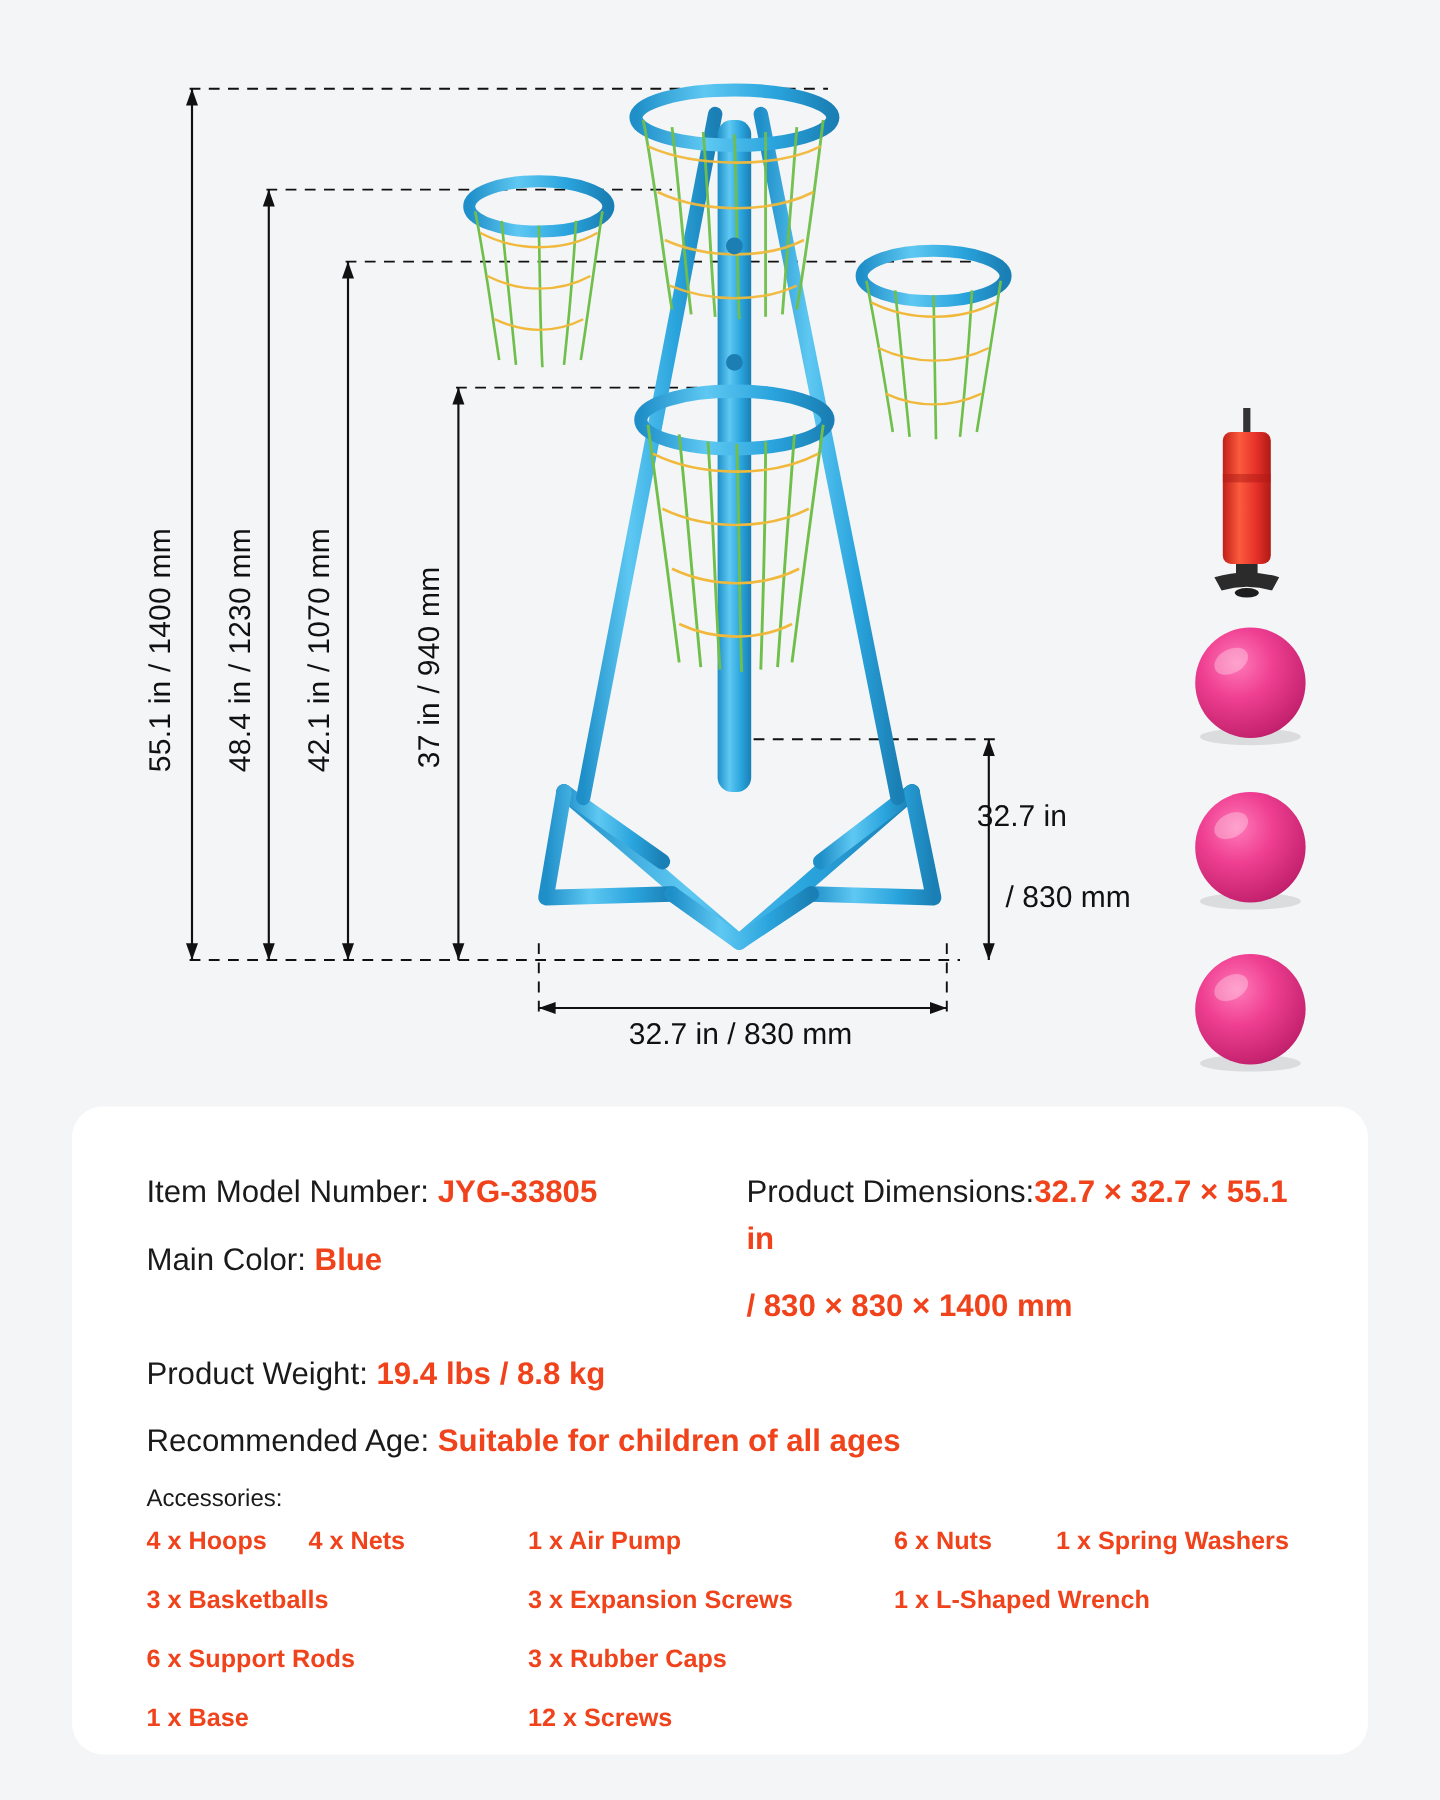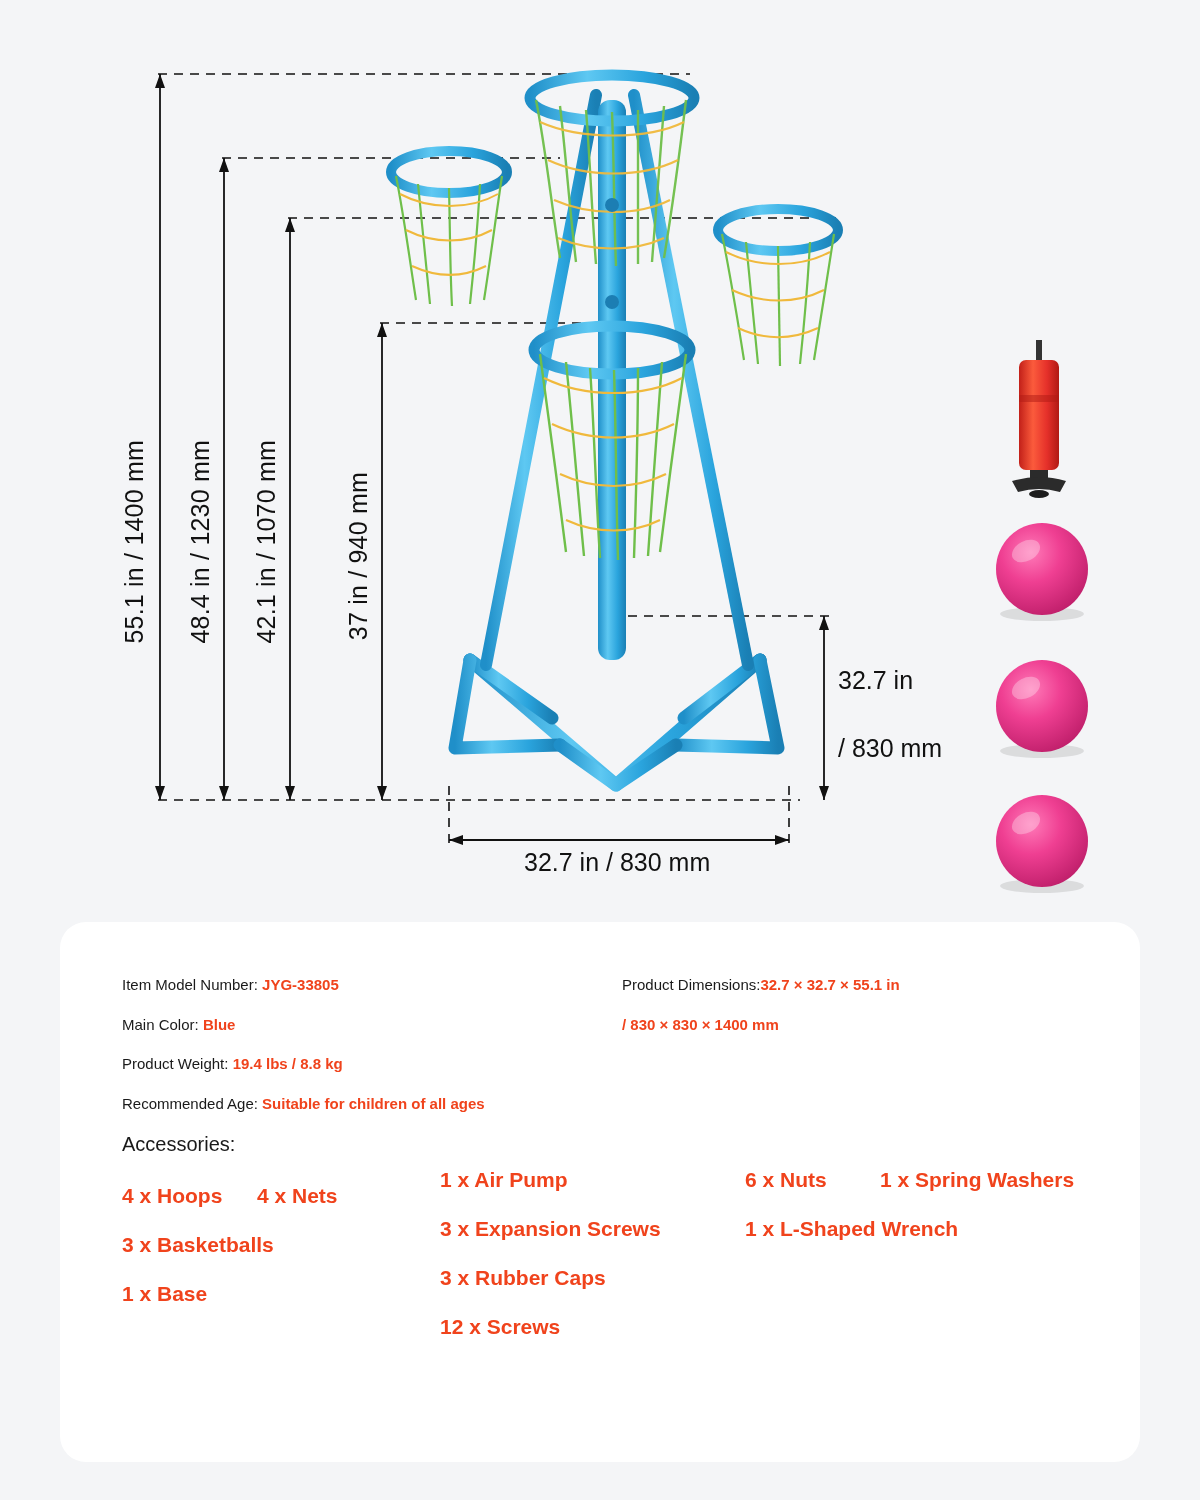--- a/index.html
+++ b/index.html
@@ -281,7 +281,7 @@
   <div class="vlabel" style="left:252px; top:440px;">42.1 in / 1070 mm</div>
   <div class="vlabel" style="left:344px; top:472px;">37 in / 940 mm</div>
 
-  <div class="hlabel" style="left:838px; top:666px;">32.7 in</div>
+  <div class="hlabel" style="left:814px; top:666px;">32.7 in</div>
   <div class="hlabel" style="left:838px; top:734px;text-align:right;">/ 830 mm</div>
 
   <div class="hlabel" style="left:524px; top:848px;">32.7 in / 830 mm</div>

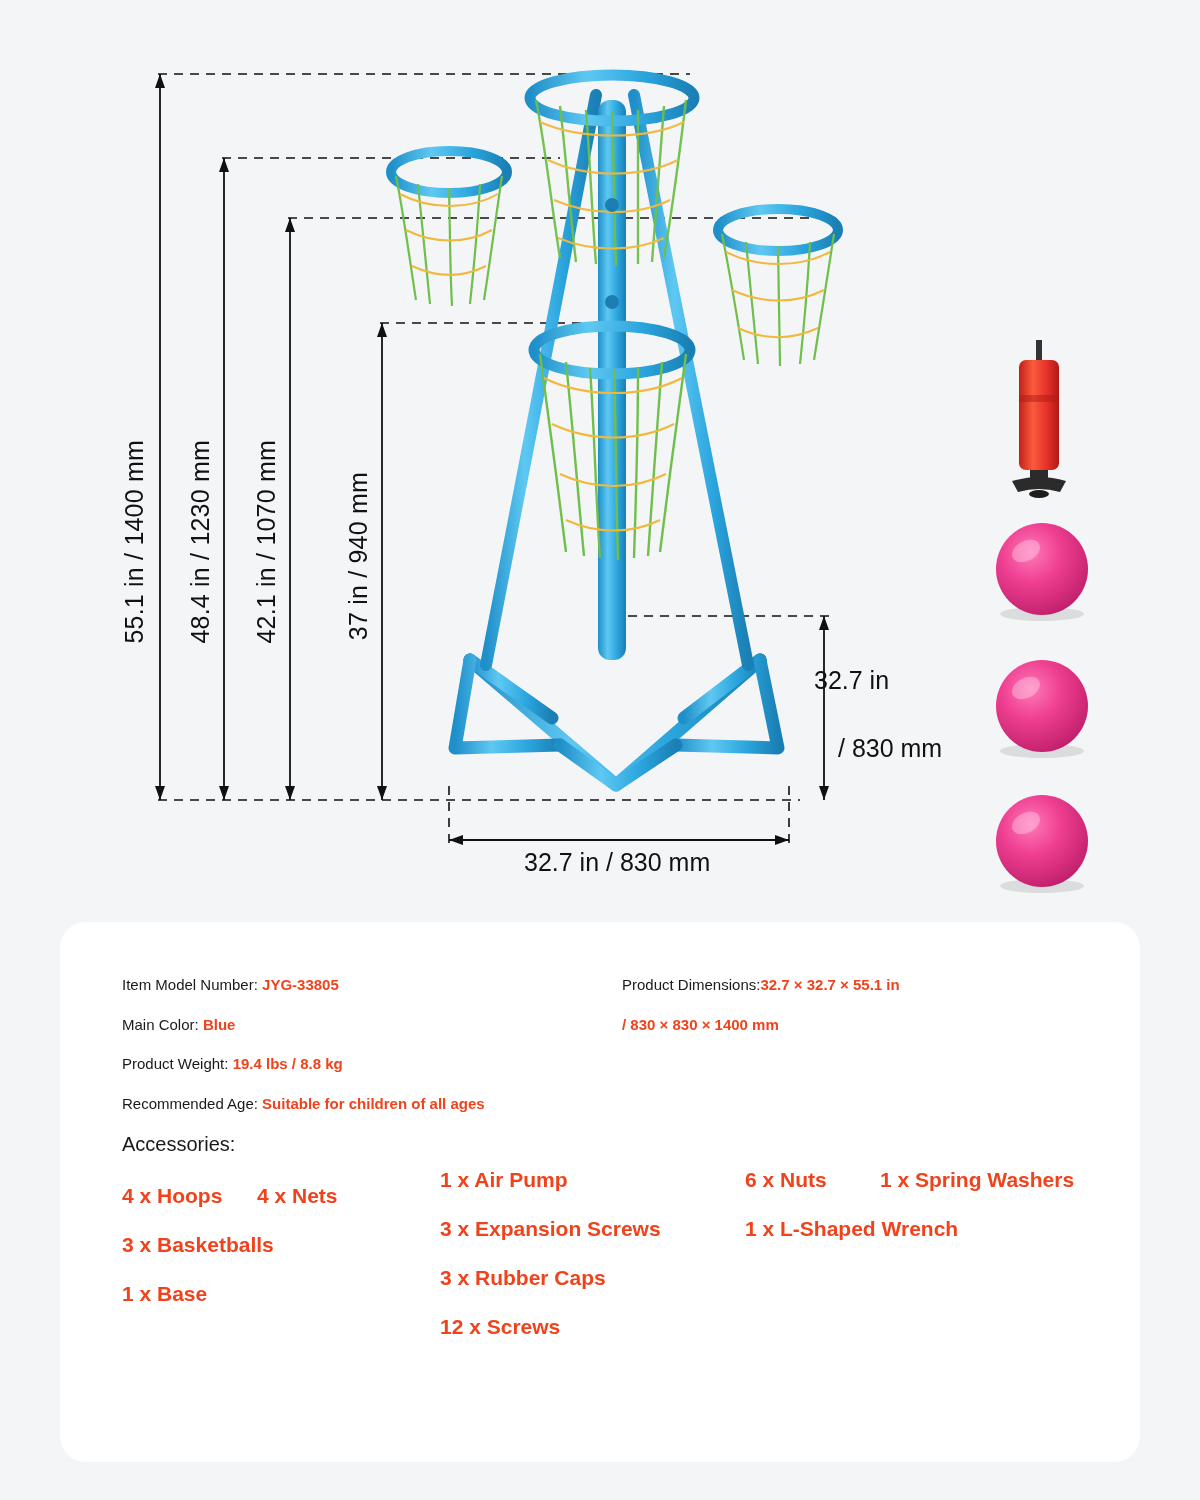--- a/index.html
+++ b/index.html
@@ -55,7 +55,7 @@
     padding: 52px 62px 0 62px;
   }
   .spec-row {
-    font-size: 15px;
+    font-size: 26px;
     color: #1a1a1a;
     margin-bottom: 17px;
     line-height: 1.5;

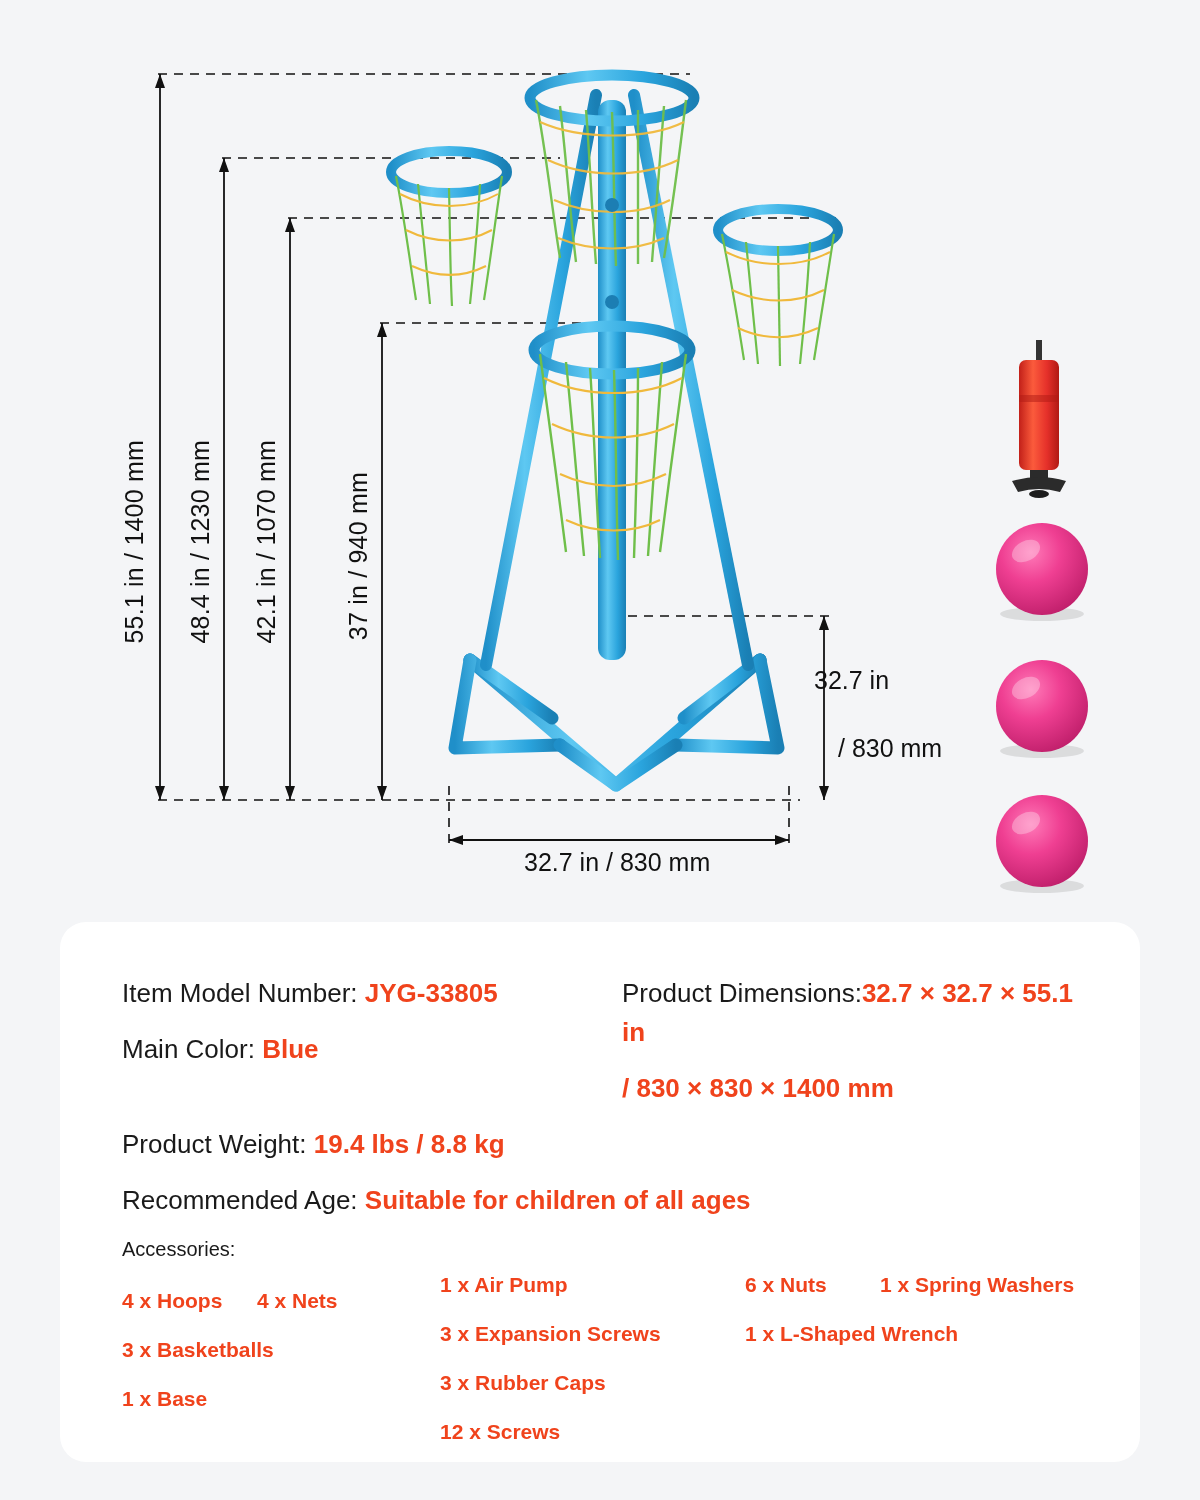--- a/index.html
+++ b/index.html
@@ -81,7 +81,7 @@
     font-size: 21px;
   }
   .acc-col { }
-  .acc-col-1 { width: 318px; margin-top: 16px; }
+  .acc-col-1 { width: 318px; }
   .acc-col-2 { width: 305px; }
   .acc-col-3 { flex: 1; }
   .acc-item {

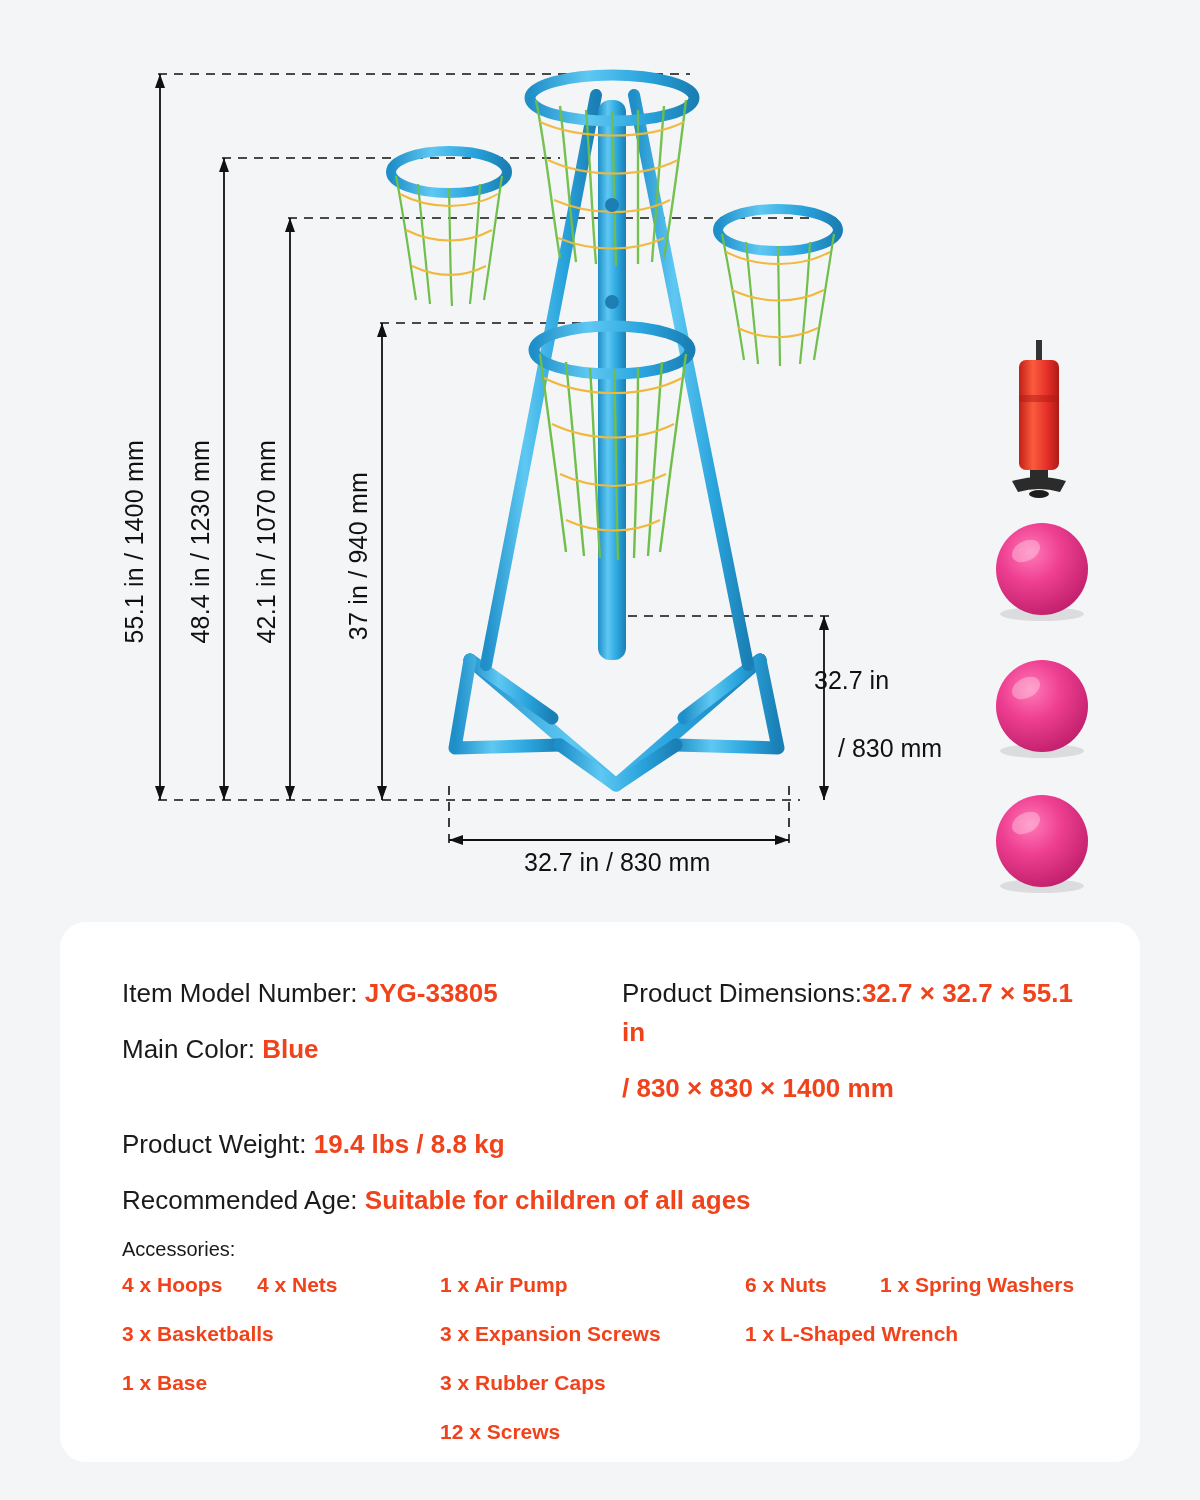--- a/index.html
+++ b/index.html
@@ -328,6 +328,7 @@
         <div class="acc-item">4 x Nets</div>
       </div>
       <div class="acc-item">3 x Basketballs</div>
+      <div class="acc-item">6 x Support Rods</div>
       <div class="acc-item">1 x Base</div>
     </div>
 

